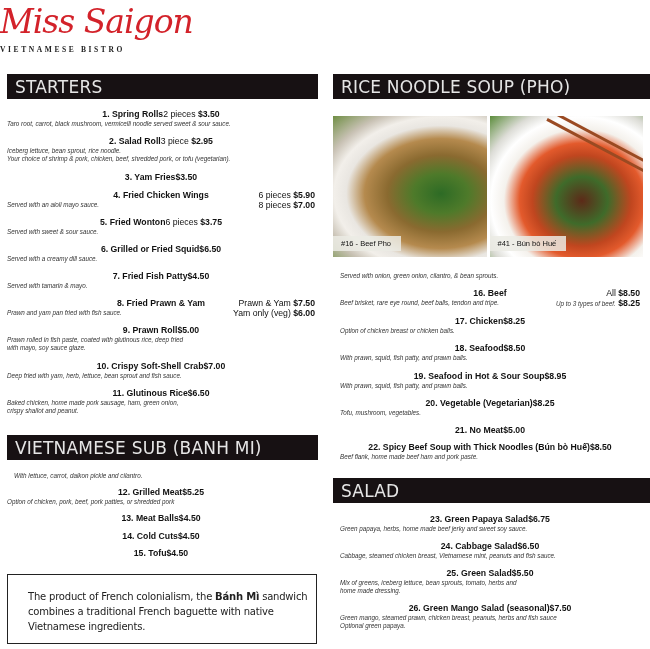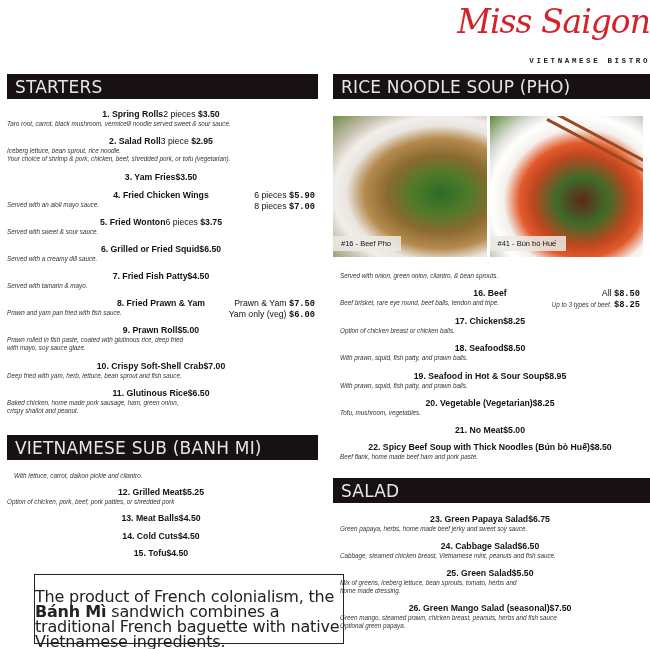--- a/index.html
+++ b/index.html
@@ -6,7 +6,7 @@
   html, body { width: 650px; height: 649px; background: #ffffff; overflow: hidden; }
   body { position: relative; font-family: "Liberation Sans", "DejaVu Sans", sans-serif; color: #111; }
 
-  .logo { position: absolute; left: 0; width: 650px; top: 2px; text-align: right; }
+  .logo { position: absolute; left: 0; width: 650px; top: 2px; text-align: left; }
   .logo-script { font-family: "DejaVu Serif", "Liberation Serif", serif; font-style: italic; color: #d3222a; font-size: 33px; letter-spacing: -1px; line-height: 40px; }
   .logo-sub { font-family: Liberation Mono, monospace; font-weight: bold; font-size: 7.5px; letter-spacing: 2.6px; color: #222; margin-top: 15px; }
 

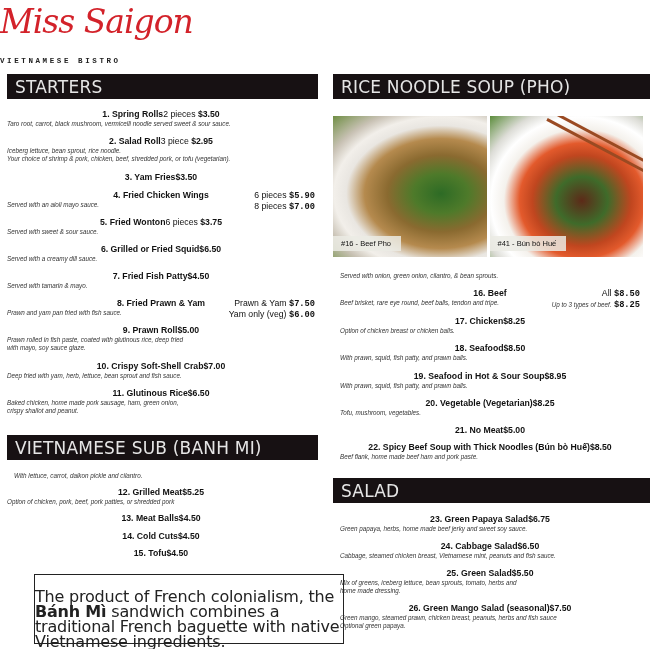--- a/index.html
+++ b/index.html
@@ -8,7 +8,7 @@
 
   .logo { position: absolute; left: 0; width: 650px; top: 2px; text-align: left; }
   .logo-script { font-family: "DejaVu Serif", "Liberation Serif", serif; font-style: italic; color: #d3222a; font-size: 33px; letter-spacing: -1px; line-height: 40px; }
-  .logo-sub { font-family: Liberation Mono, monospace; font-weight: bold; font-size: 7.5px; letter-spacing: 2.6px; color: #222; margin-top: 15px; }
+  .logo-sub { font-family: Liberation Serif, serif; font-weight: bold; font-size: 7.5px; letter-spacing: 2.6px; color: #222; margin-top: 3px; }
 
   .col { position: absolute; top: 74px; }
   .col-left { left: 7px; width: 311px; }

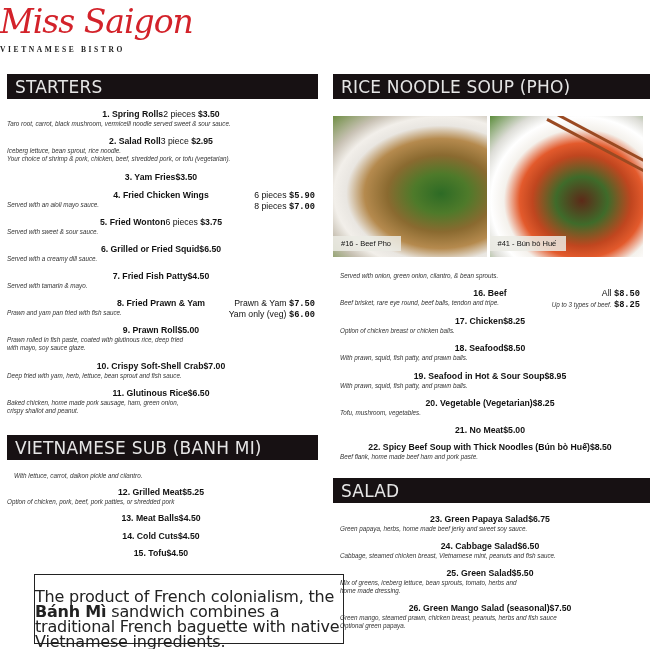--- a/index.html
+++ b/index.html
@@ -25,7 +25,7 @@
   .item-desc { font-style: italic; font-size: 6.3px; line-height: 8.3px; color: #333; }
   .price-stack { position: absolute; right: 0; top: 0; text-align: right; }
   .price-line { font-size: 8.7px; line-height: 10px; white-space: nowrap; }
-  .price-line b { font-weight: bold; font-family: Liberation Mono, monospace; }
+  .price-line b { font-weight: bold; }
   .price-line .up { font-style: italic; font-size: 6.3px; color: #333; }
   .section-note { font-style: italic; font-size: 6.3px; color: #333; position: absolute; }
 

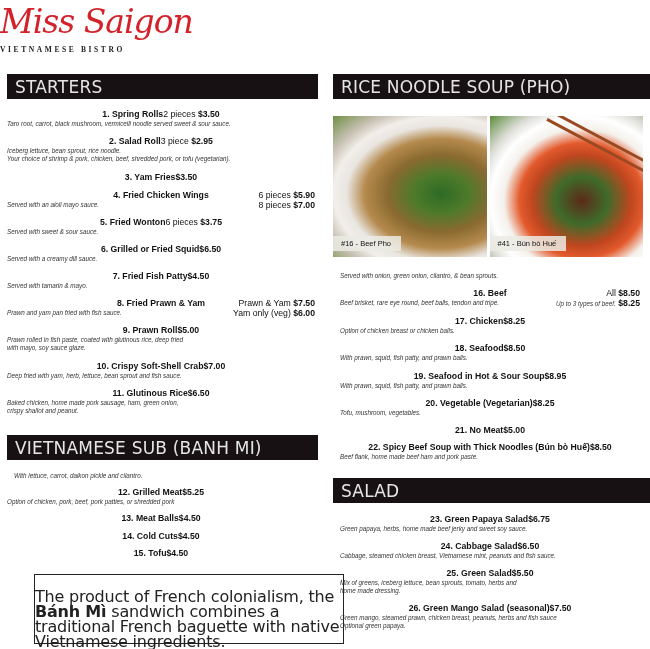--- a/index.html
+++ b/index.html
@@ -29,7 +29,7 @@
   .price-line .up { font-style: italic; font-size: 6.3px; color: #333; }
   .section-note { font-style: italic; font-size: 6.3px; color: #333; position: absolute; }
 
-  .quote-box { position: absolute; left: 7px; top: 574px; width: 310px; height: 70px; border: 1.5px solid #222; padding: 14px 0 0 0; font-size: 16px; line-height: 15px; font-family: "DejaVu Sans", sans-serif; color: #222; letter-spacing: -0.2px; margin-left: 27px; }
+  .quote-box { position: absolute; left: 7px; top: 574px; width: 310px; height: 70px; border: 1.5px solid #222; padding: 14px 0 0 20px; font-size: 10px; line-height: 15px; font-family: "DejaVu Sans", sans-serif; color: #222; letter-spacing: -0.2px; }
   .quote-box b { font-weight: bold; }
 
   .photos { position: absolute; left: 333px; top: 116px; width: 310px; height: 141px; display: flex; gap: 3px; }

